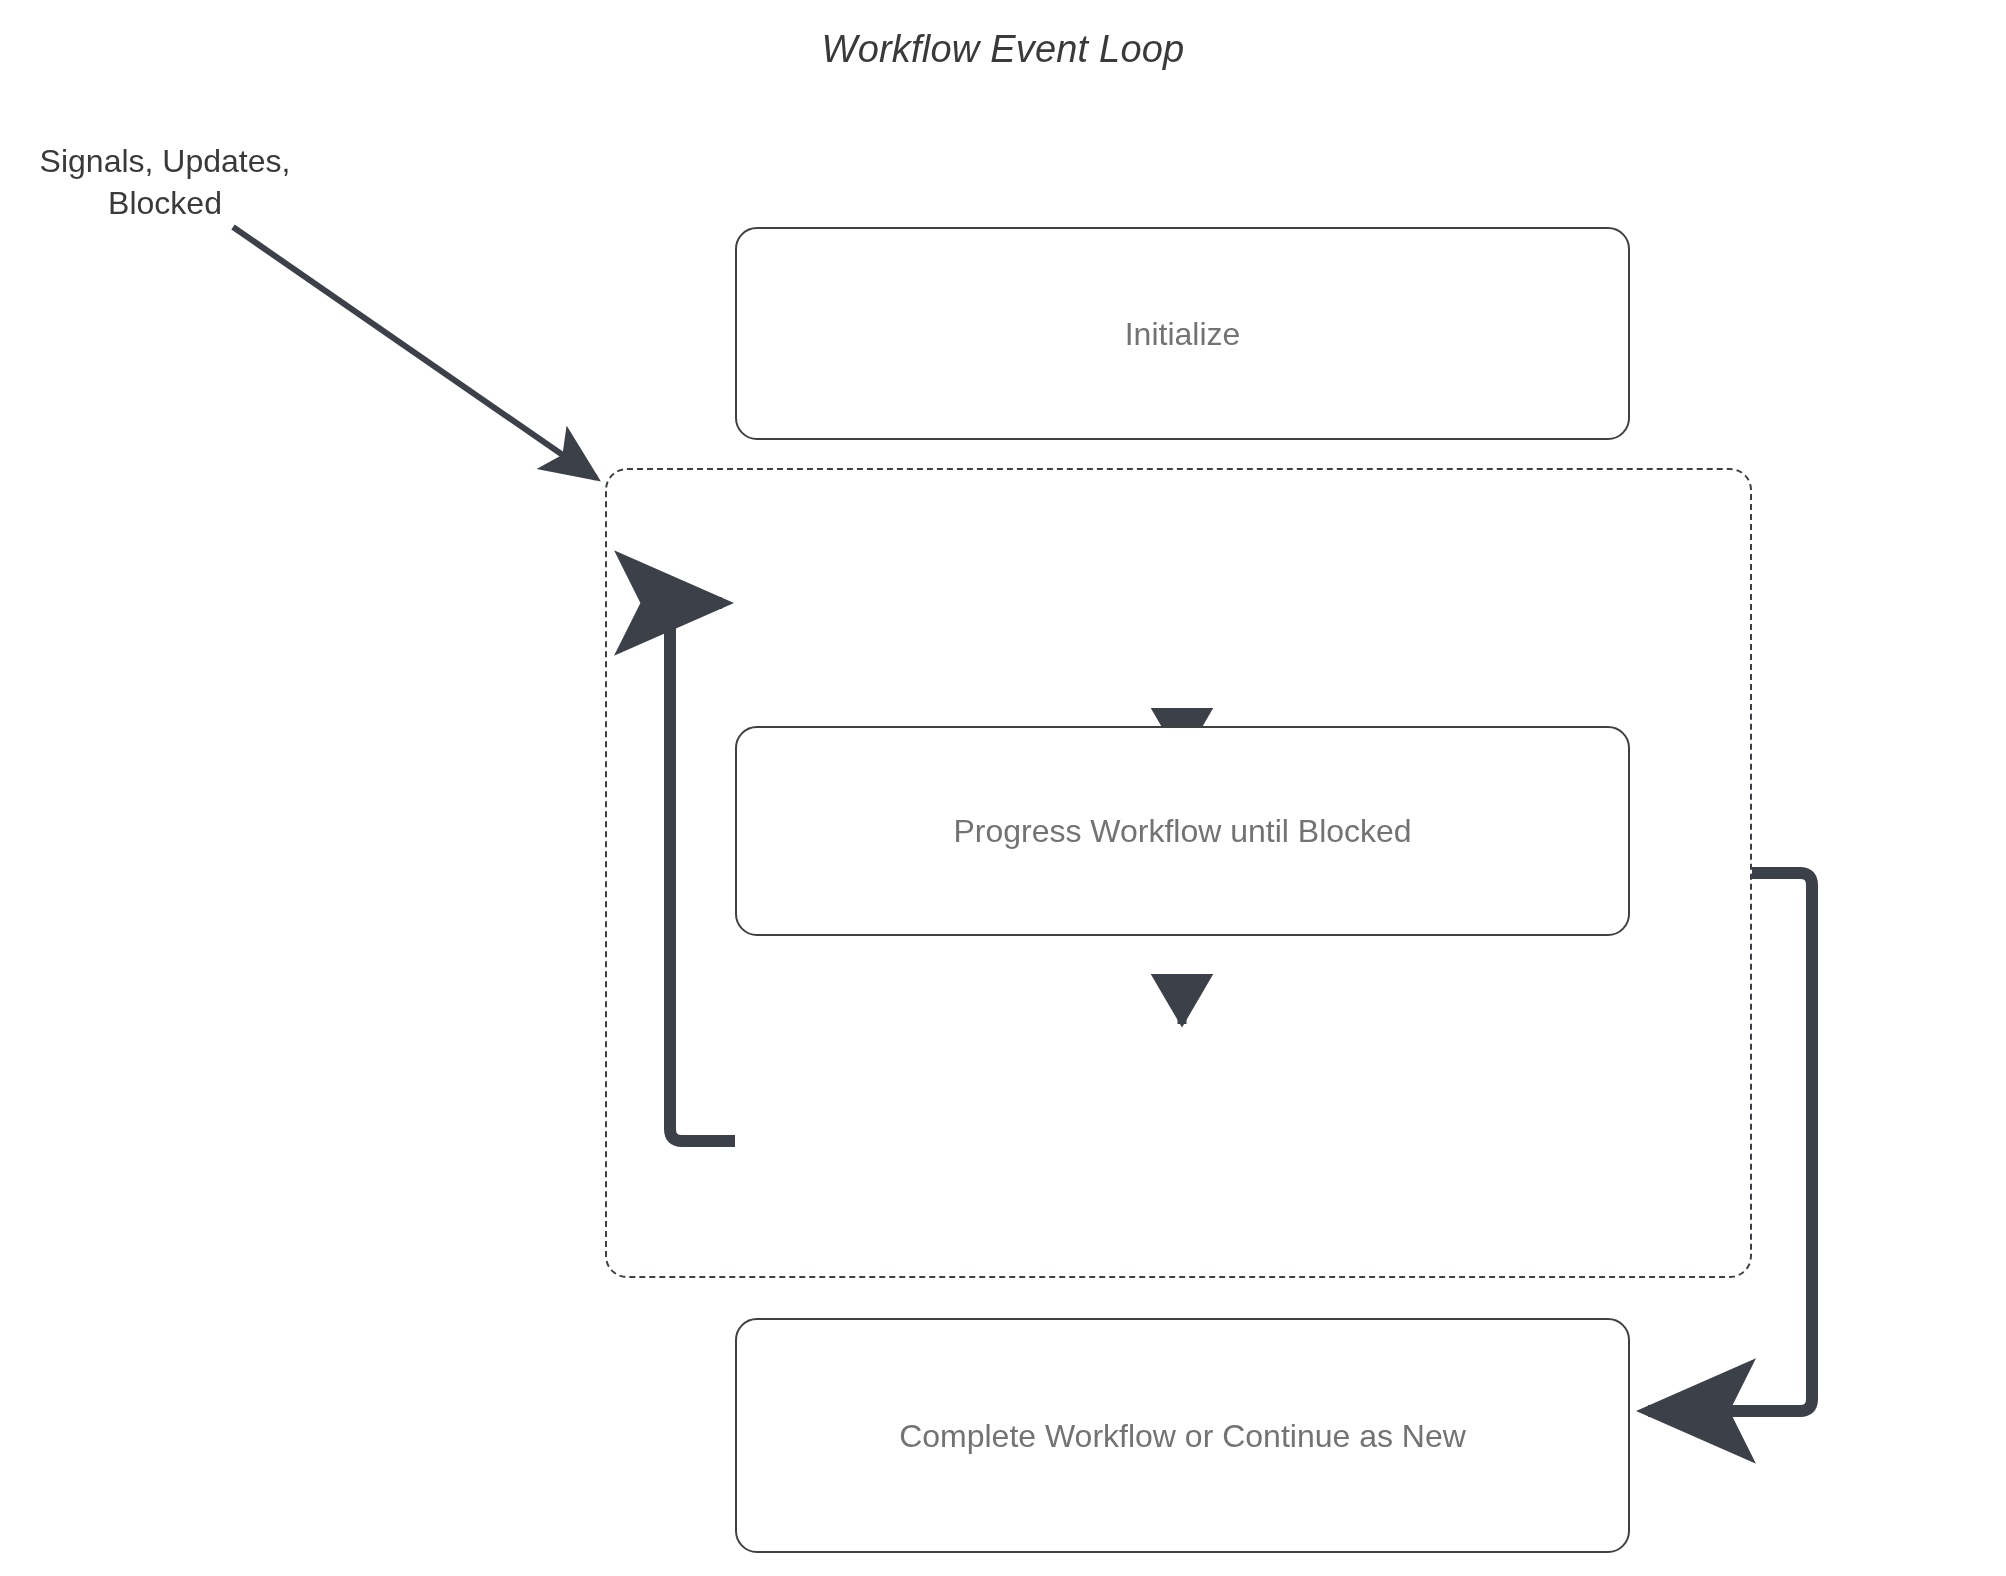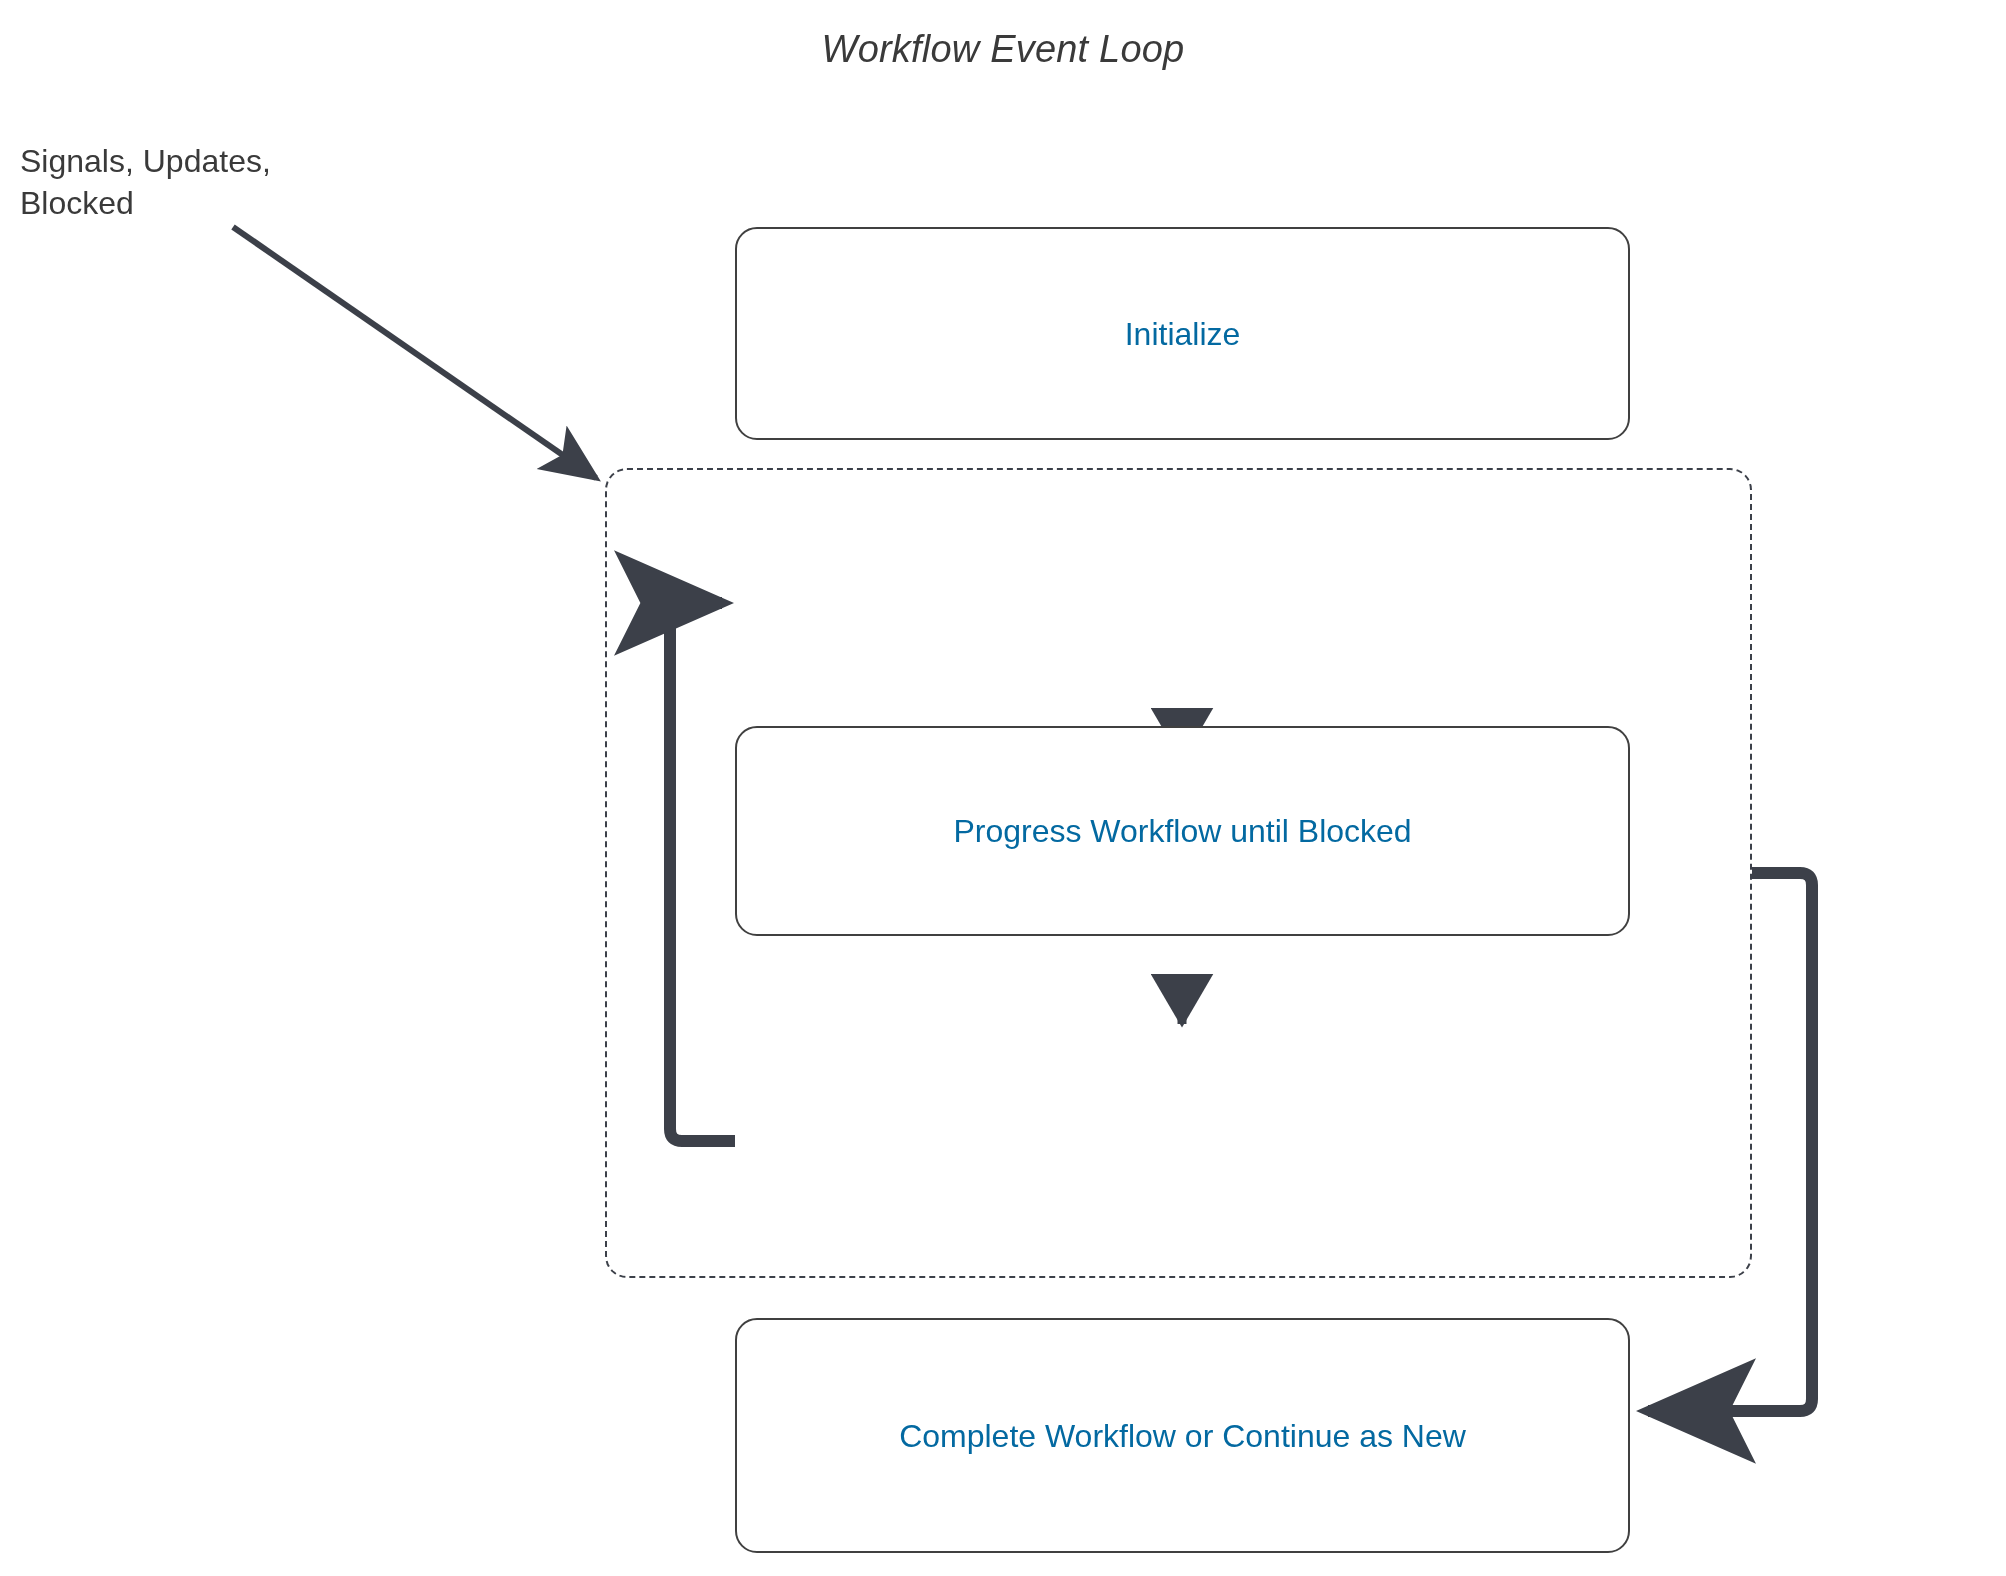--- a/index.html
+++ b/index.html
@@ -44,7 +44,7 @@
     left: 20px;
     top: 140px;
     width: 290px;
-    text-align: left;
+    text-align: center;
     font-size: 32px;
     line-height: 42px;
     color: #3a3a3a;

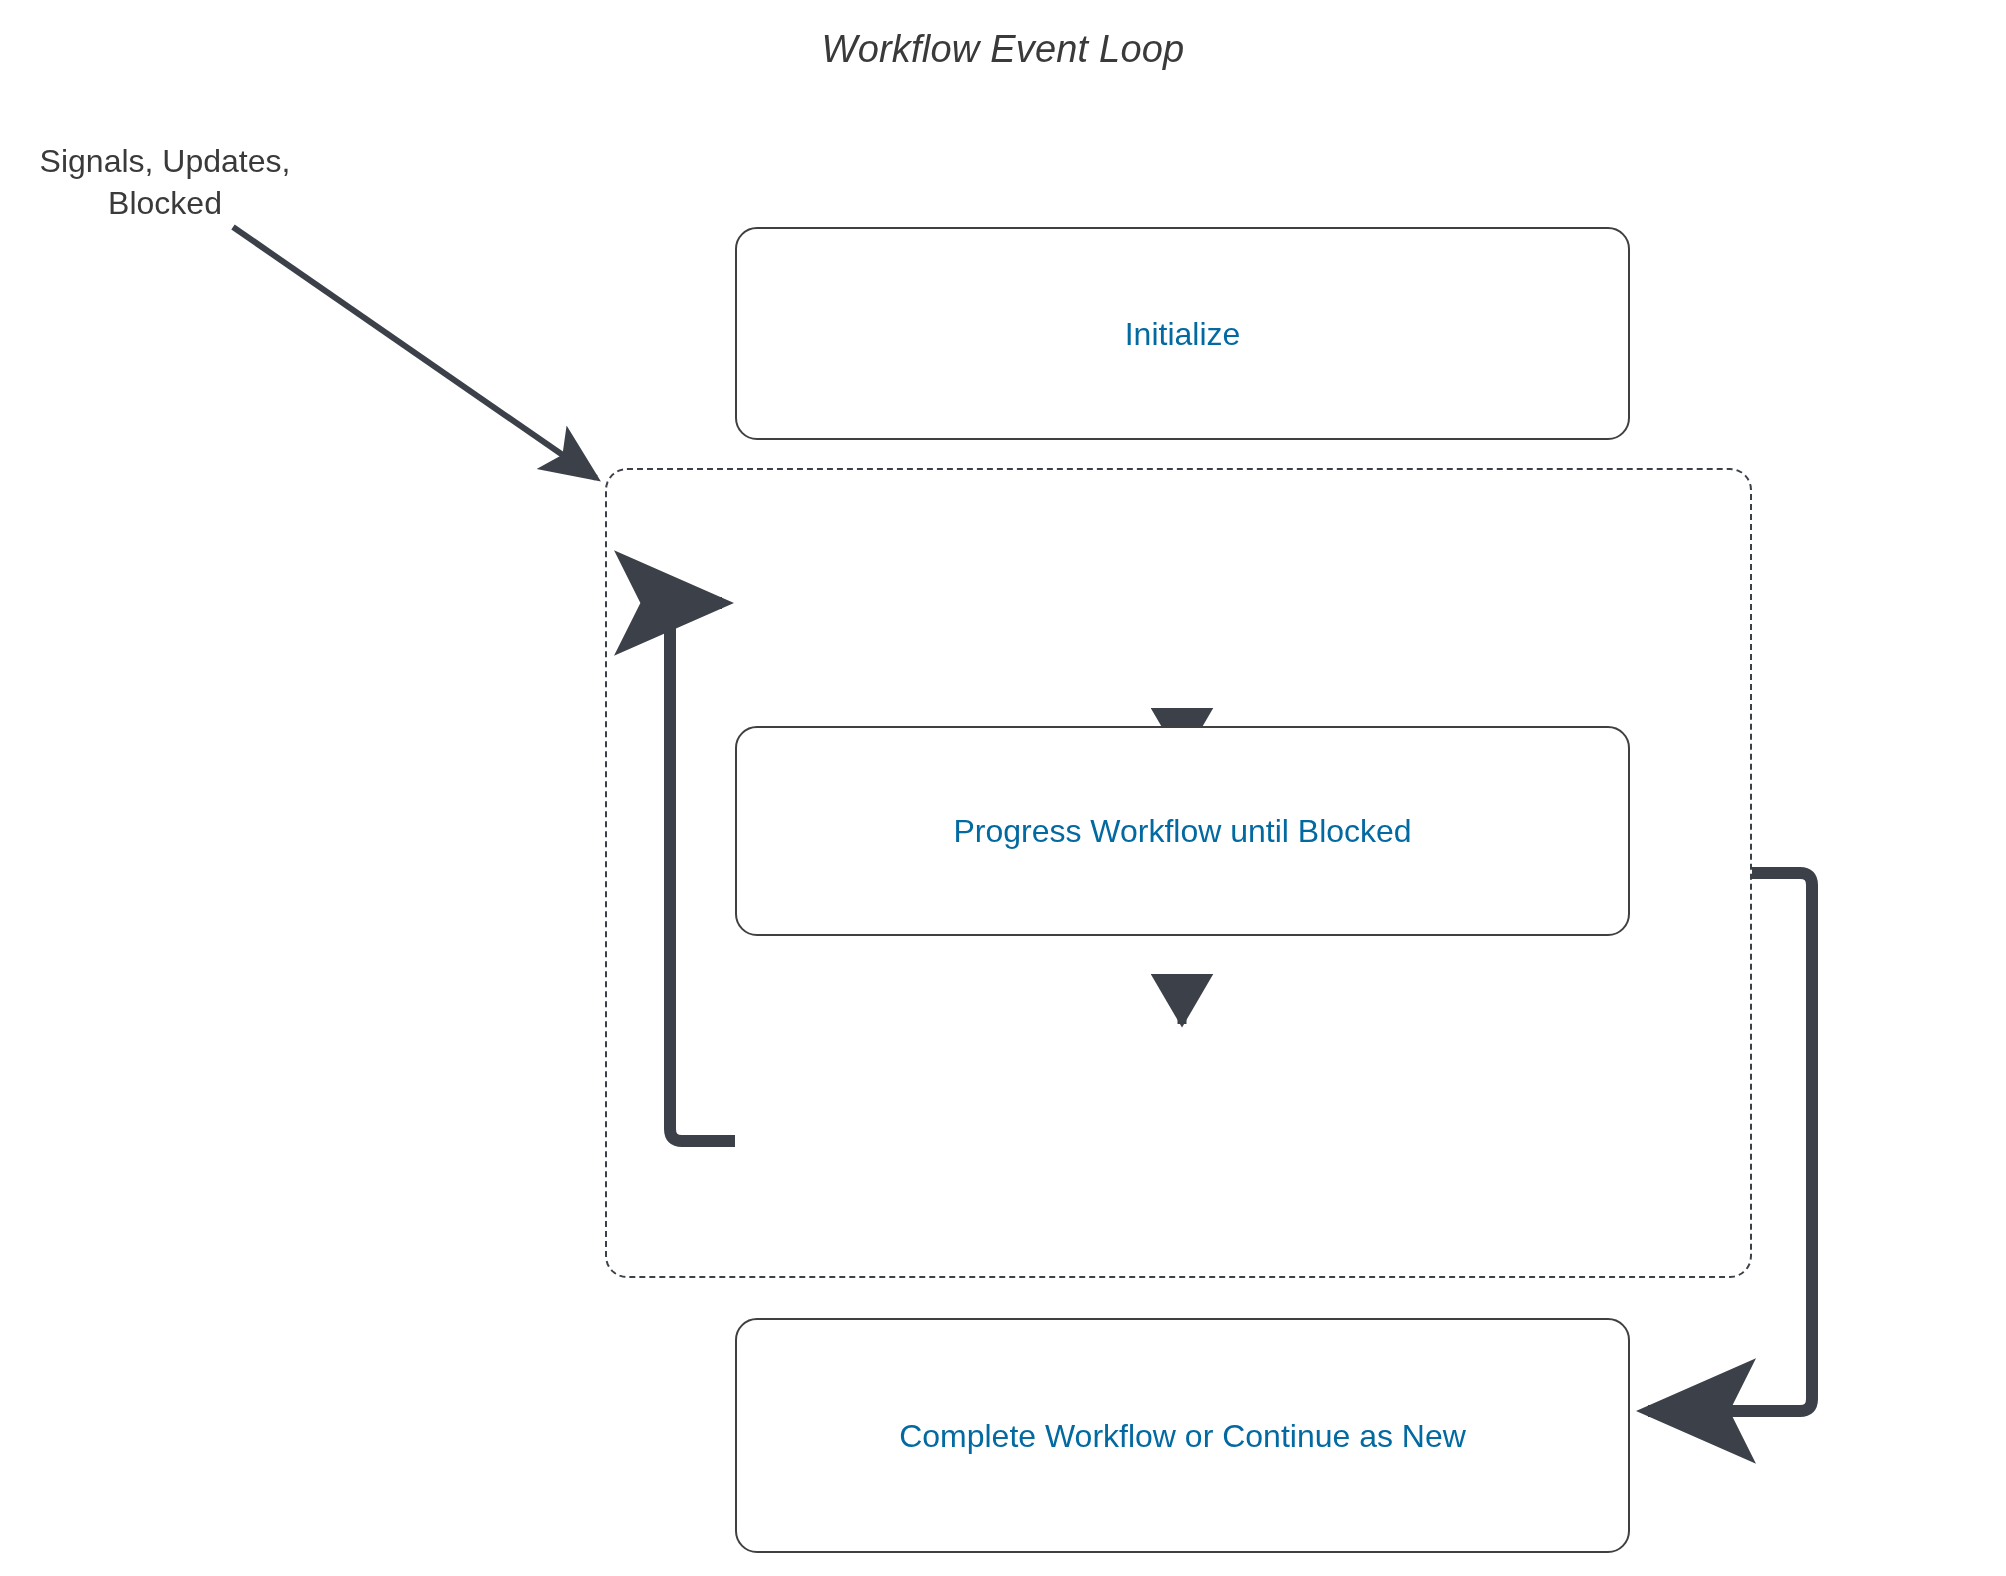--- a/index.html
+++ b/index.html
@@ -72,7 +72,7 @@
   }
   .node-label {
     font-size: 32px;
-    color: #0369a1;
+    color: #737373;
     text-align: left;
     padding: 0 18px;
     line-height: 40px;

